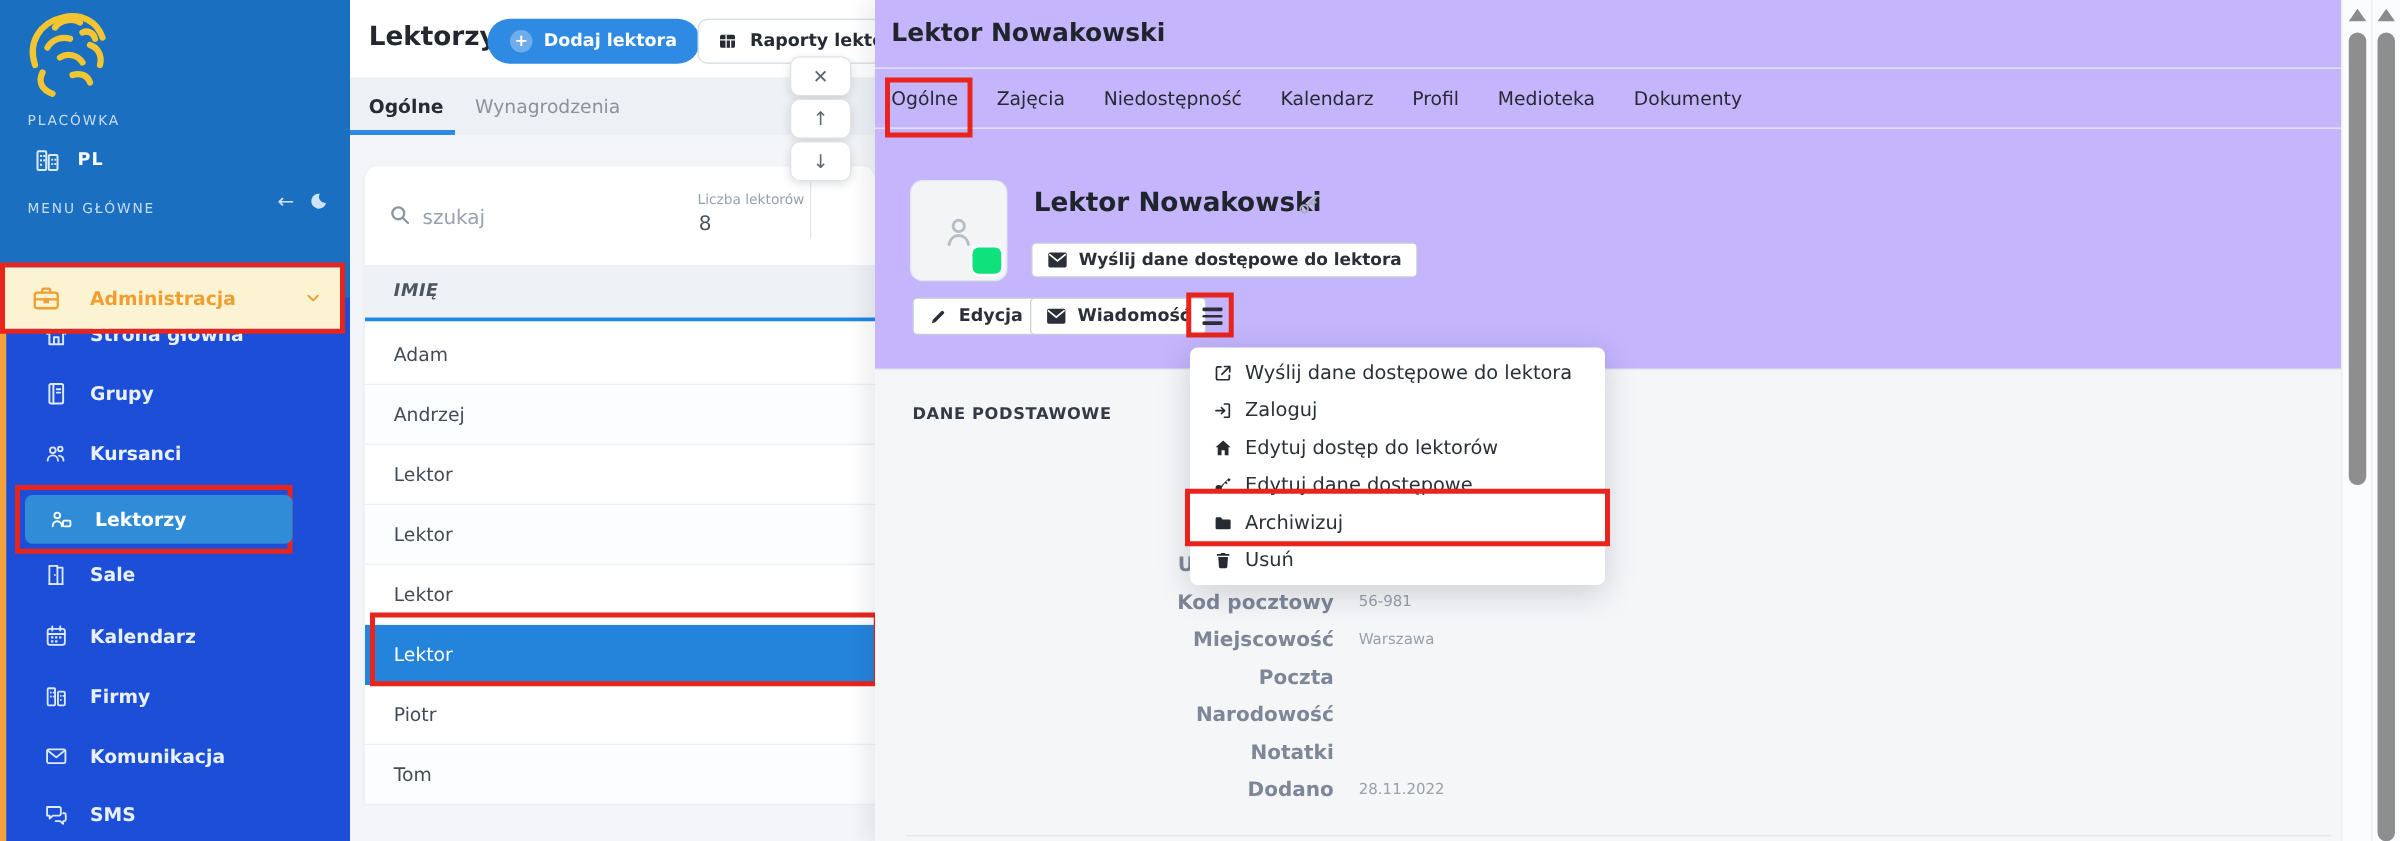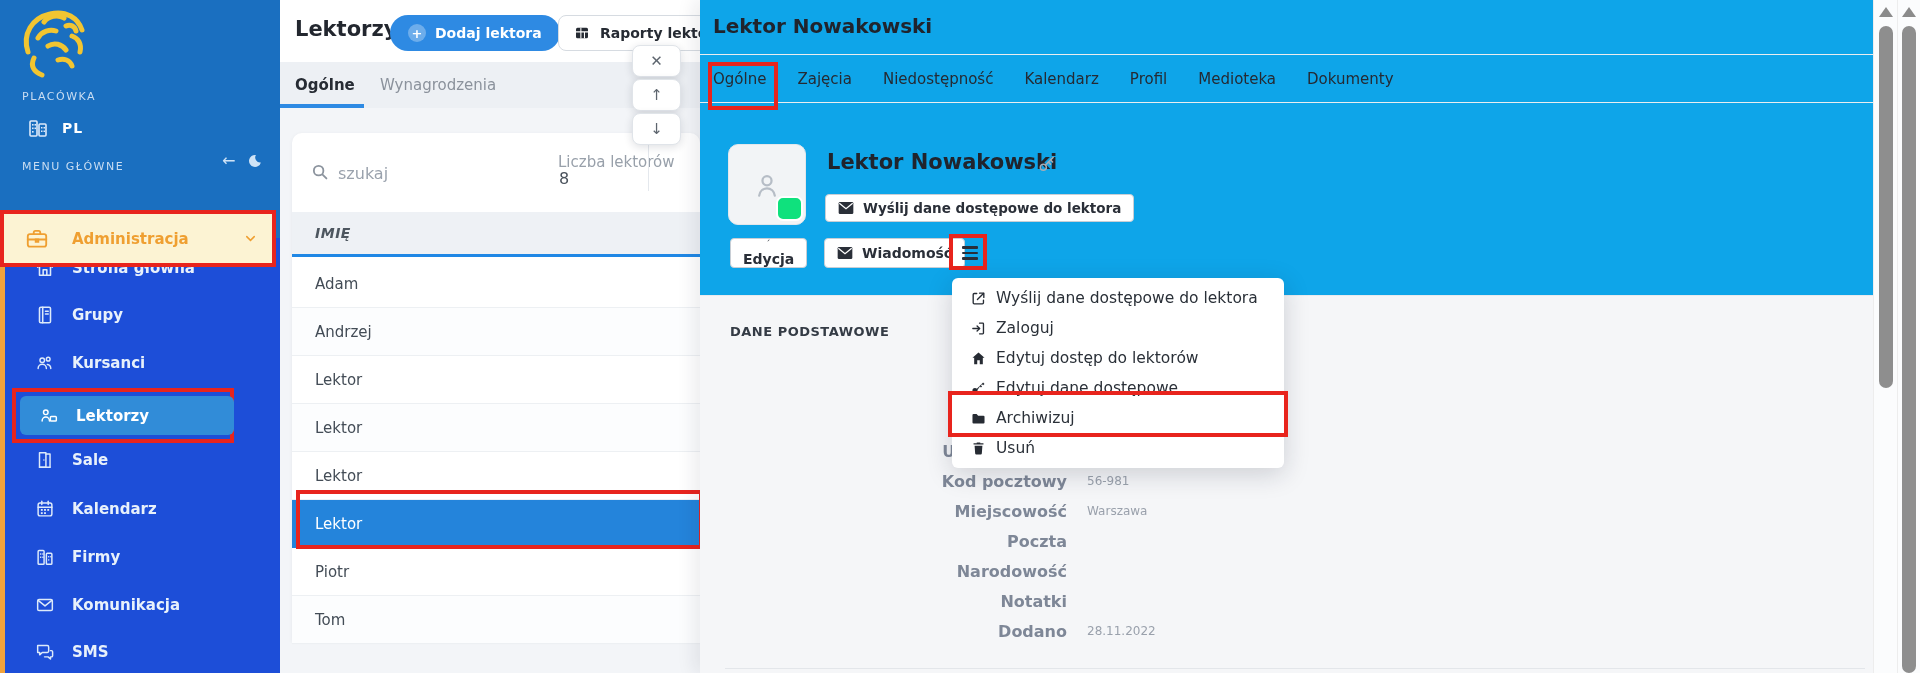--- a/index.html
+++ b/index.html
@@ -69,7 +69,7 @@
           color:#5d656e;font-size:15px;cursor:pointer;font-family:inherit;}
 
   
-  .rpanel{position:absolute;left:700px;top:0;width:1173px;height:673px;background:#0ea5e9;z-index:40;
+  .rpanel{position:absolute;left:700px;top:0;width:1173px;height:673px;background:#c4b5fd;z-index:40;
           box-shadow:-7px 0 16px rgba(20,30,50,.08);}
   .r-title{position:absolute;left:13px;top:14px;font-size:20px;font-weight:700;color:#20242d;}
   .r-divider{position:absolute;left:0;top:54px;width:1173px;height:1px;background:#eaedf0;}

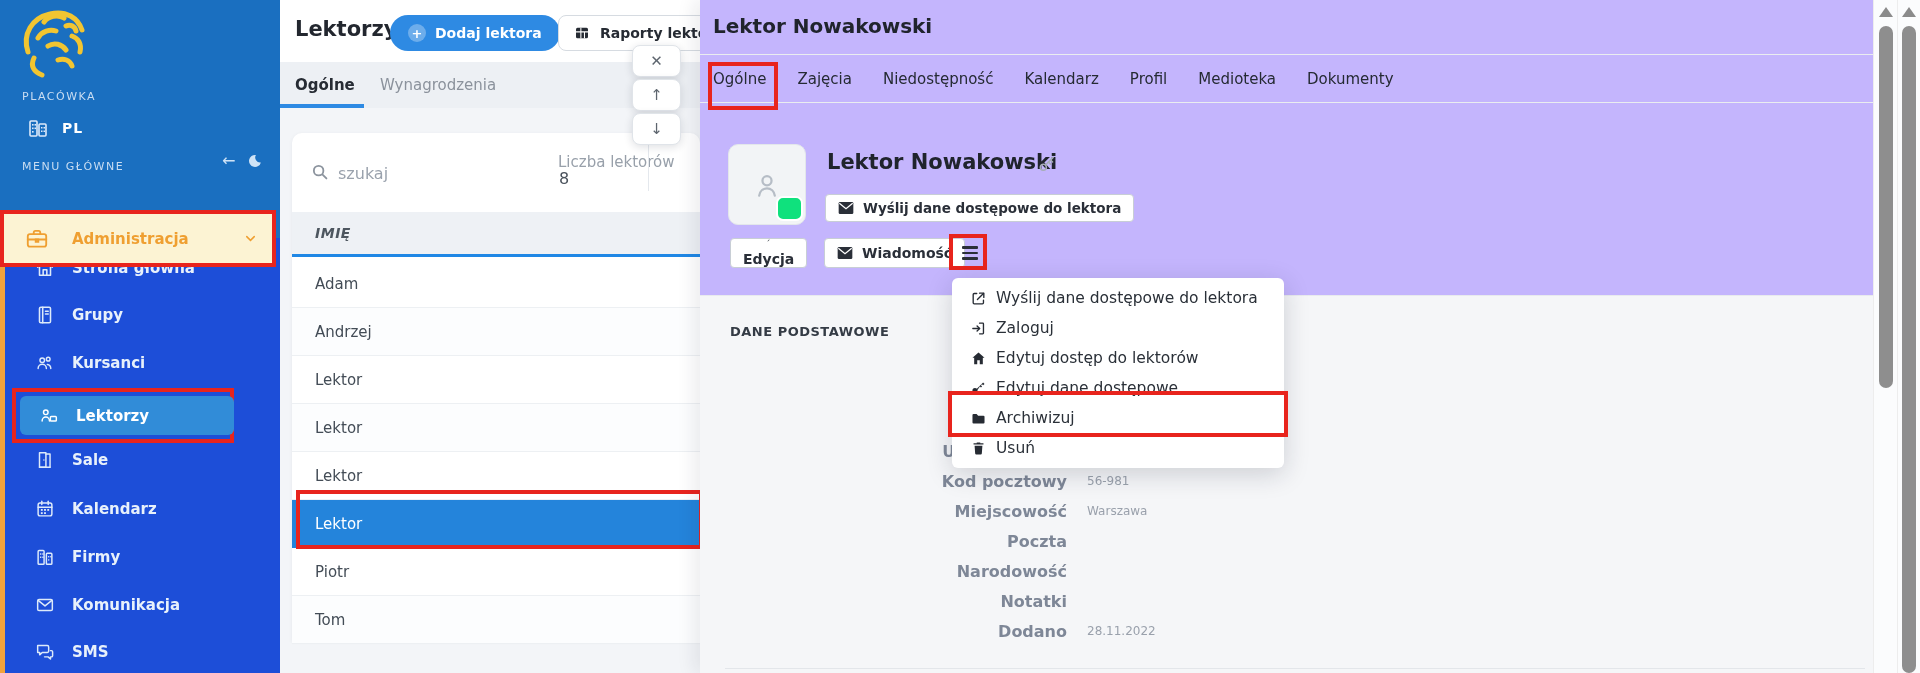--- a/index.html
+++ b/index.html
@@ -50,7 +50,7 @@
   .search-input{position:absolute;left:44px;top:26px;width:190px;height:28px;border:none;outline:none;
                 font-size:16px;color:#3c454f;font-family:inherit;background:transparent;}
   .search-input::placeholder{color:#9aa2ad;}
-  .count-label{position:absolute;left:266px;top:20px;font-size:15px;color:#98a0aa;}
+  .count-label{position:absolute;left:266px;top:20px;font-size:11px;color:#98a0aa;}
   .count-value{position:absolute;left:267px;top:36px;font-size:16px;color:#4a525c;}
   .count-divider{position:absolute;left:356px;top:12px;width:1px;height:46px;background:#e4e8ed;}
   .imie-header{position:absolute;left:0;top:79px;width:408px;height:45px;background:#eef1f5;

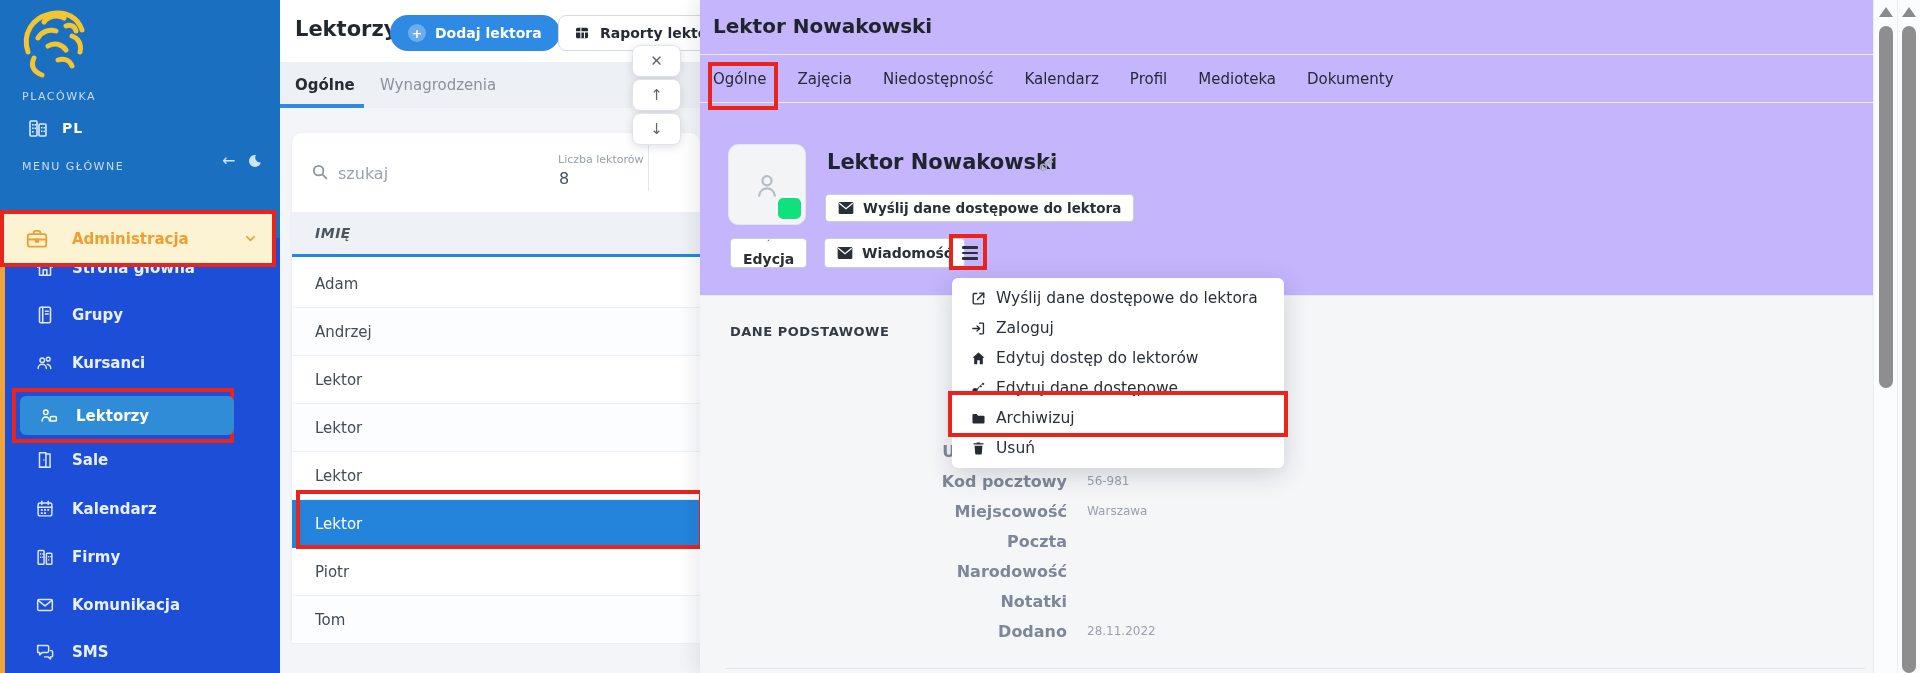--- a/index.html
+++ b/index.html
@@ -85,7 +85,7 @@
   .btn-line{border:1px solid #c8ced5;background:#fff;border-radius:4px;display:flex;align-items:center;gap:9px;
             font-size:13.5px;font-weight:700;color:#2a2f38;cursor:pointer;padding:0 12px;font-family:inherit;}
   .btn-access{position:absolute;left:125px;top:194px;height:28px;}
-  .btn-edit{position:absolute;left:30px;top:238px;height:30px;font-size:14px;flex-direction:column;}
+  .btn-edit{position:absolute;left:30px;top:238px;height:30px;font-size:14px;}
   .btn-msg{position:absolute;left:124px;top:238px;height:30px;font-size:14px;justify-content:center;}
   .btn-burger{position:absolute;left:256px;top:240px;width:28px;height:26px;background:none;border:none;cursor:pointer;
               display:flex;flex-direction:column;justify-content:center;gap:3px;align-items:center;padding:0;}

